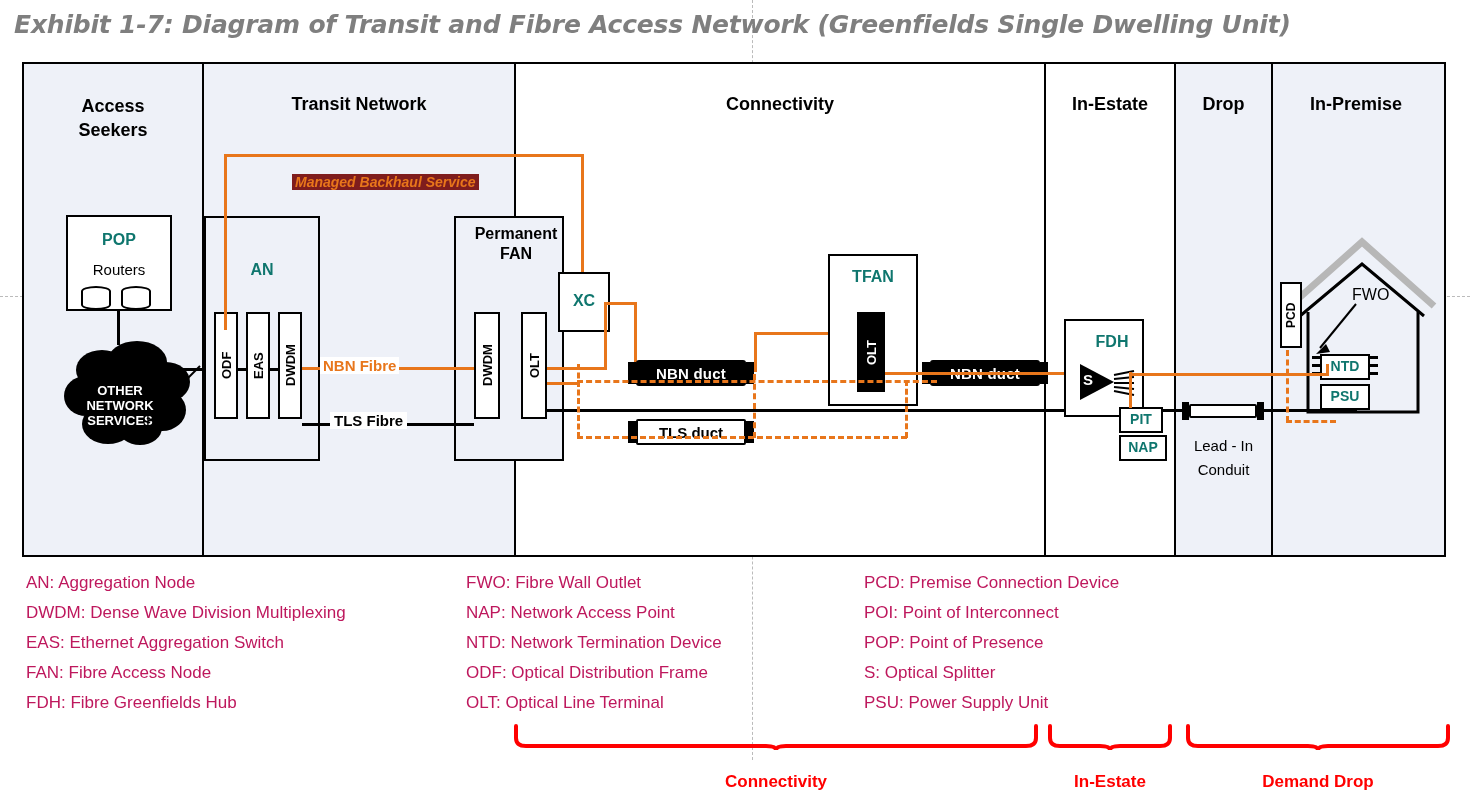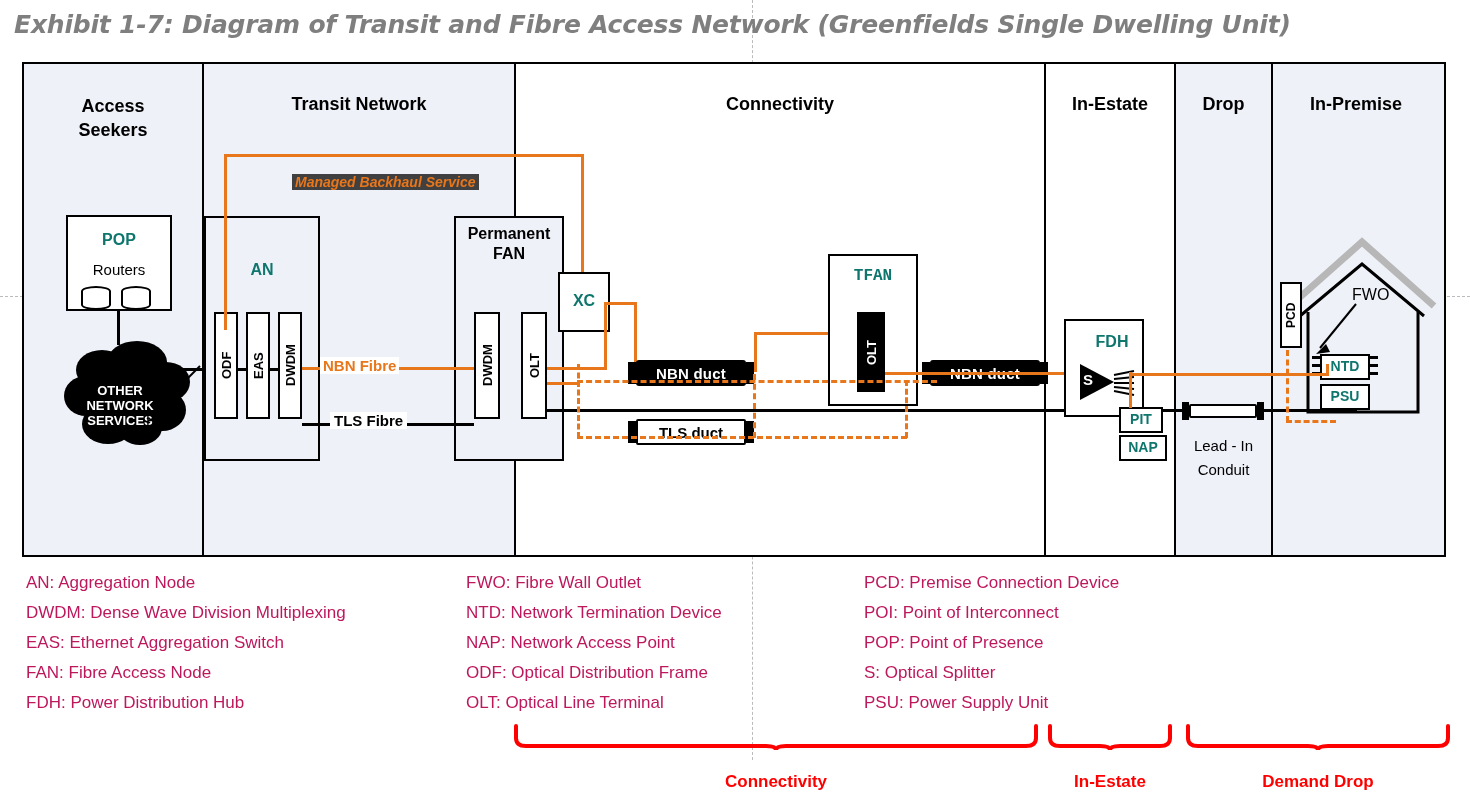--- a/index.html
+++ b/index.html
@@ -134,7 +134,7 @@
     font-style: italic;
     font-weight: bold;
     font-size: 14px;
-    background: #404040;
+    background: #7f1d1d;
     padding: 0 3px;
   }
   .orange-label {

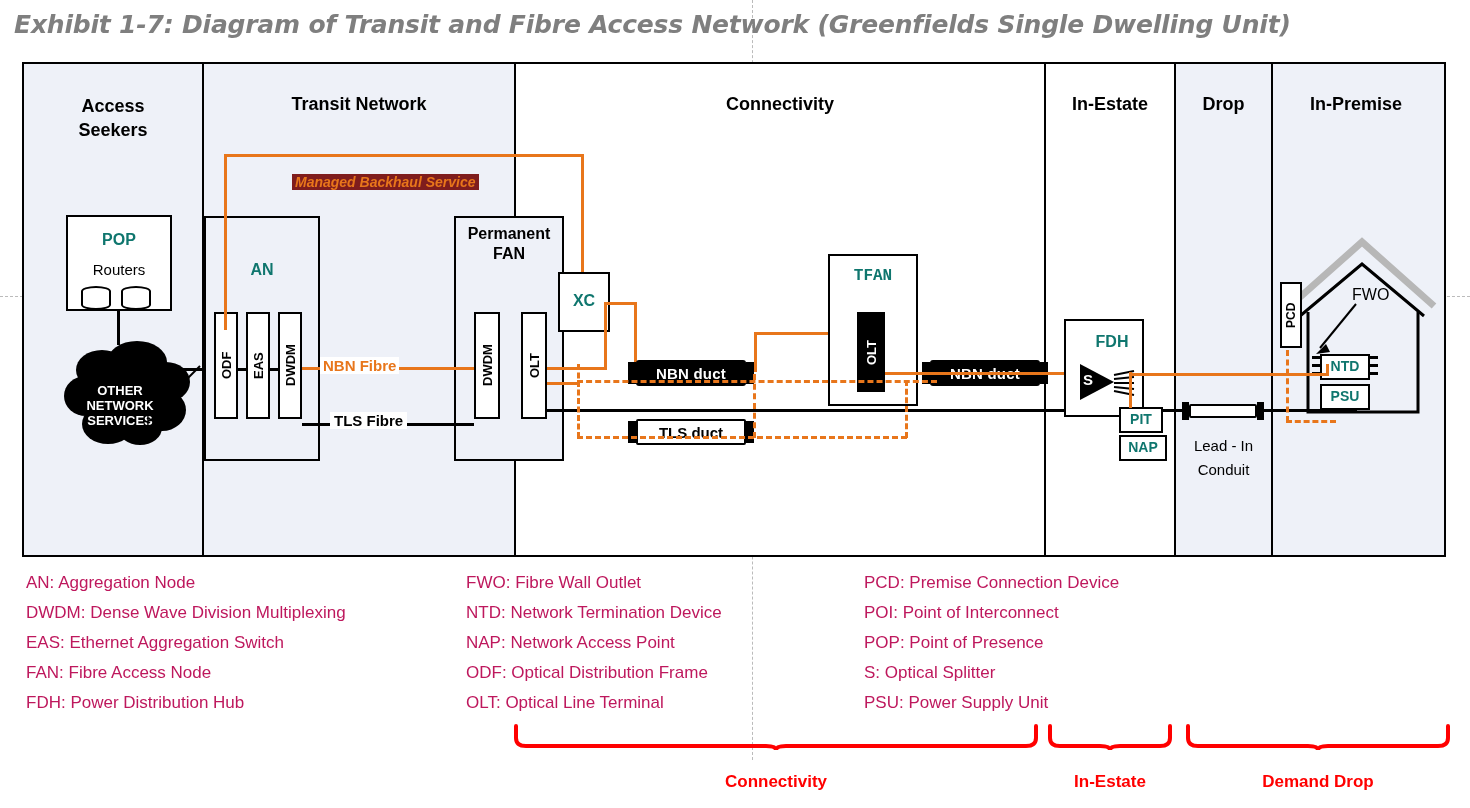--- a/index.html
+++ b/index.html
@@ -261,7 +261,7 @@
     <div class="wire-black abs" style="left:246px;top:304px;width:8px;height:3px;"></div>
 
     <div class="box" style="left:430px;top:152px;width:110px;height:245px;background:#eef1f8;"></div>
-    <div class="abs" style="left:430px;top:160px;width:110px;text-align:center;font-weight:bold;font-size:16px;line-height:20px;">
+    <div class="abs" style="left:430px;top:160px;width:110px;text-align:center;font-weight:bold;font-size:16px;line-height:20px;padding-left:7px;">
       <div>Permanent</div>
       <div>FAN</div>
     </div>

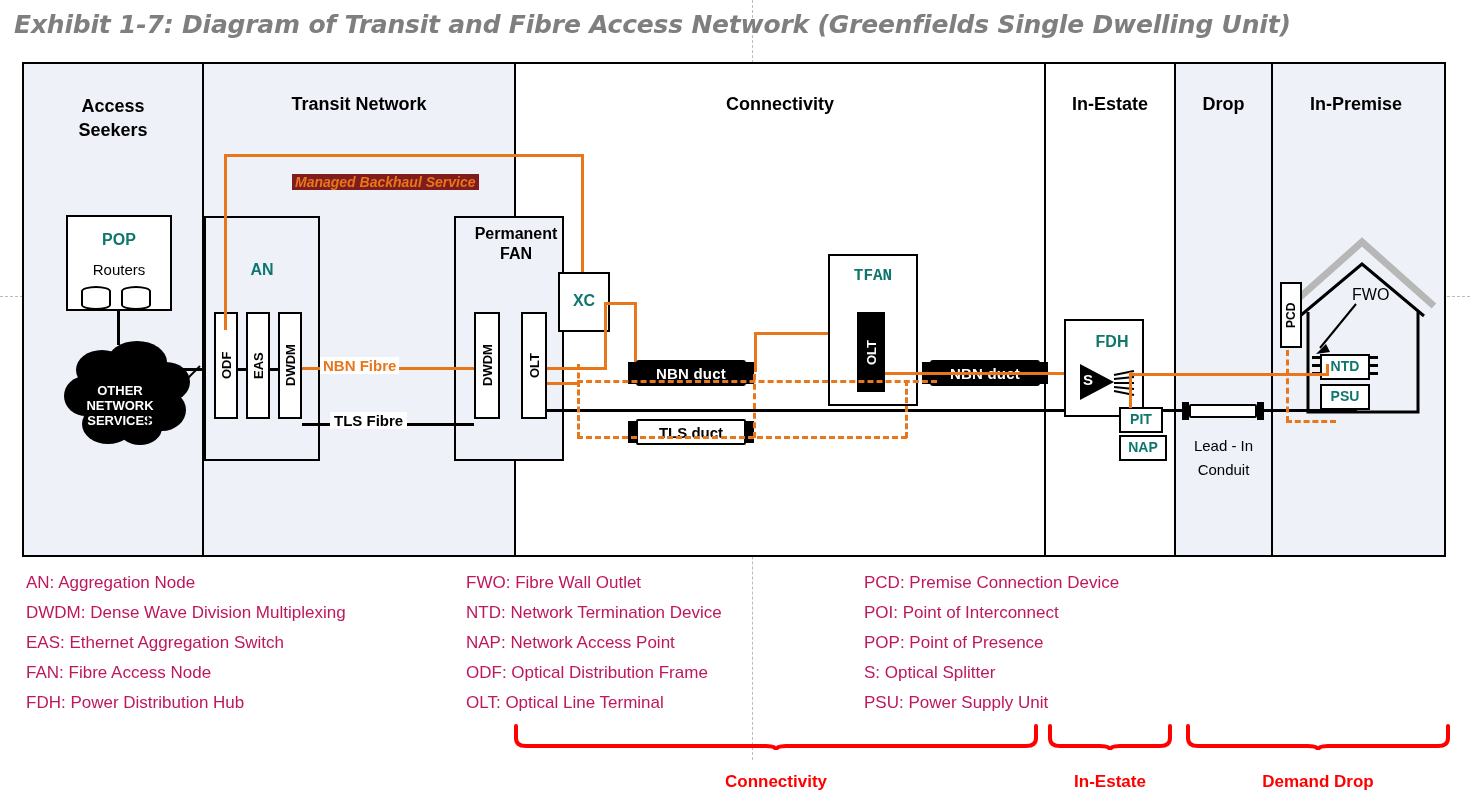--- a/index.html
+++ b/index.html
@@ -299,7 +299,7 @@
     <div class="wire-orange abs" style="left:730px;top:268px;width:3px;height:40px;"></div>
 
     <div class="box" style="left:804px;top:190px;width:90px;height:152px;"></div>
-    <div class="box-label" style="left:804px;top:203px;width:90px;font-family:Liberation Mono, monospace;">TFAN</div>
+    <div class="box-label" style="left:804px;top:203px;width:90px;">TFAN</div>
     <div class="abs" style="left:833px;top:248px;width:28px;height:80px;background:#000;"></div>
     <div class="vtext" style="left:833px;top:248px;width:28px;height:80px;display:flex;align-items:center;justify-content:center;color:#fff;">OLT</div>
 

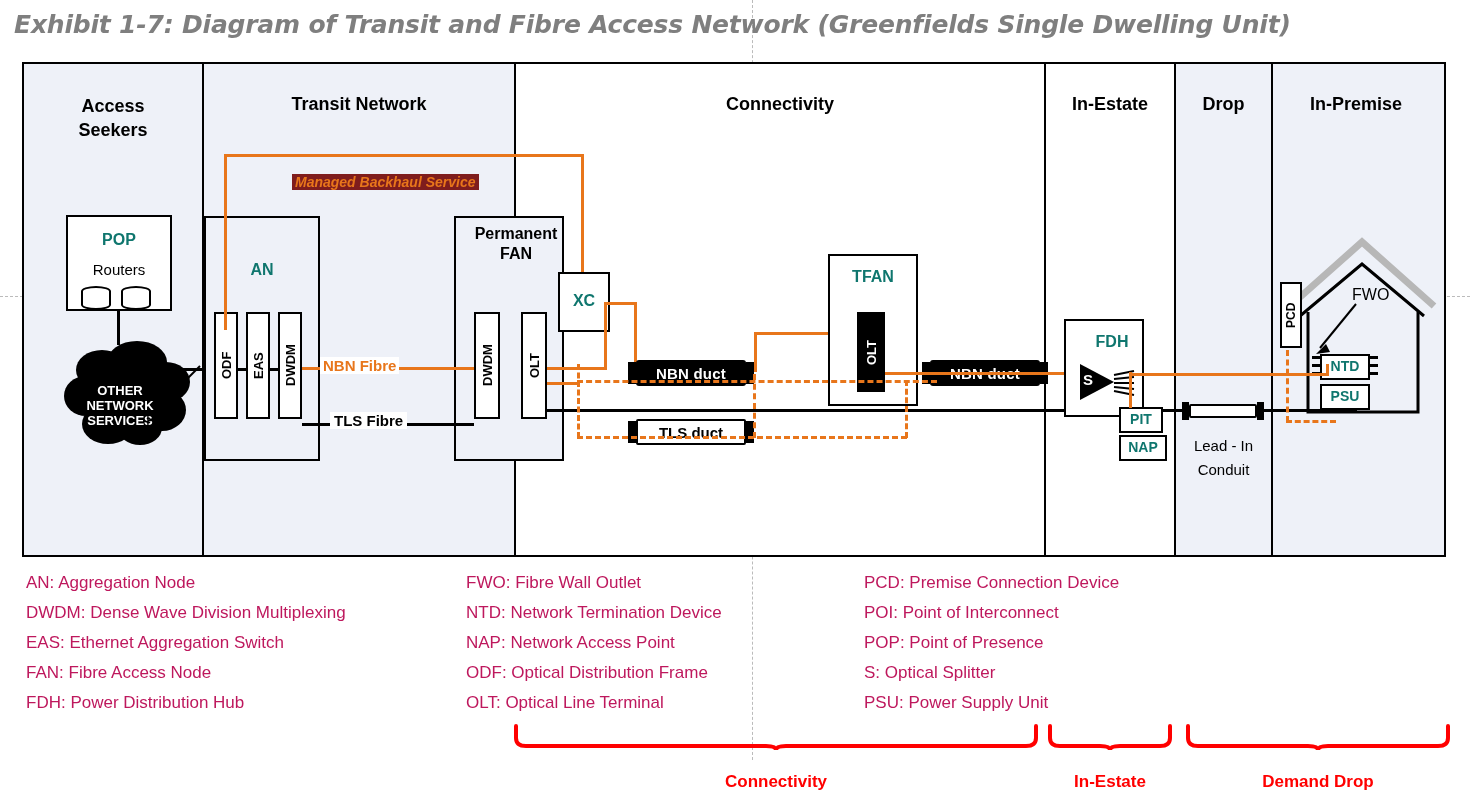--- a/index.html
+++ b/index.html
@@ -392,8 +392,8 @@
 
   <div class="legend-col abs" style="left:466px;top:568px;">
     <div class="legend-item"><span>FWO:</span> <span>Fibre Wall Outlet</span></div>
+    <div class="legend-item"><span>NAP:</span> <span>Network Access Point</span></div>
     <div class="legend-item"><span>NTD:</span> <span>Network Termination Device</span></div>
-    <div class="legend-item"><span>NAP:</span> <span>Network Access Point</span></div>
     <div class="legend-item"><span>ODF:</span> <span>Optical Distribution Frame</span></div>
     <div class="legend-item"><span>OLT:</span> <span>Optical Line Terminal</span></div>
   </div>

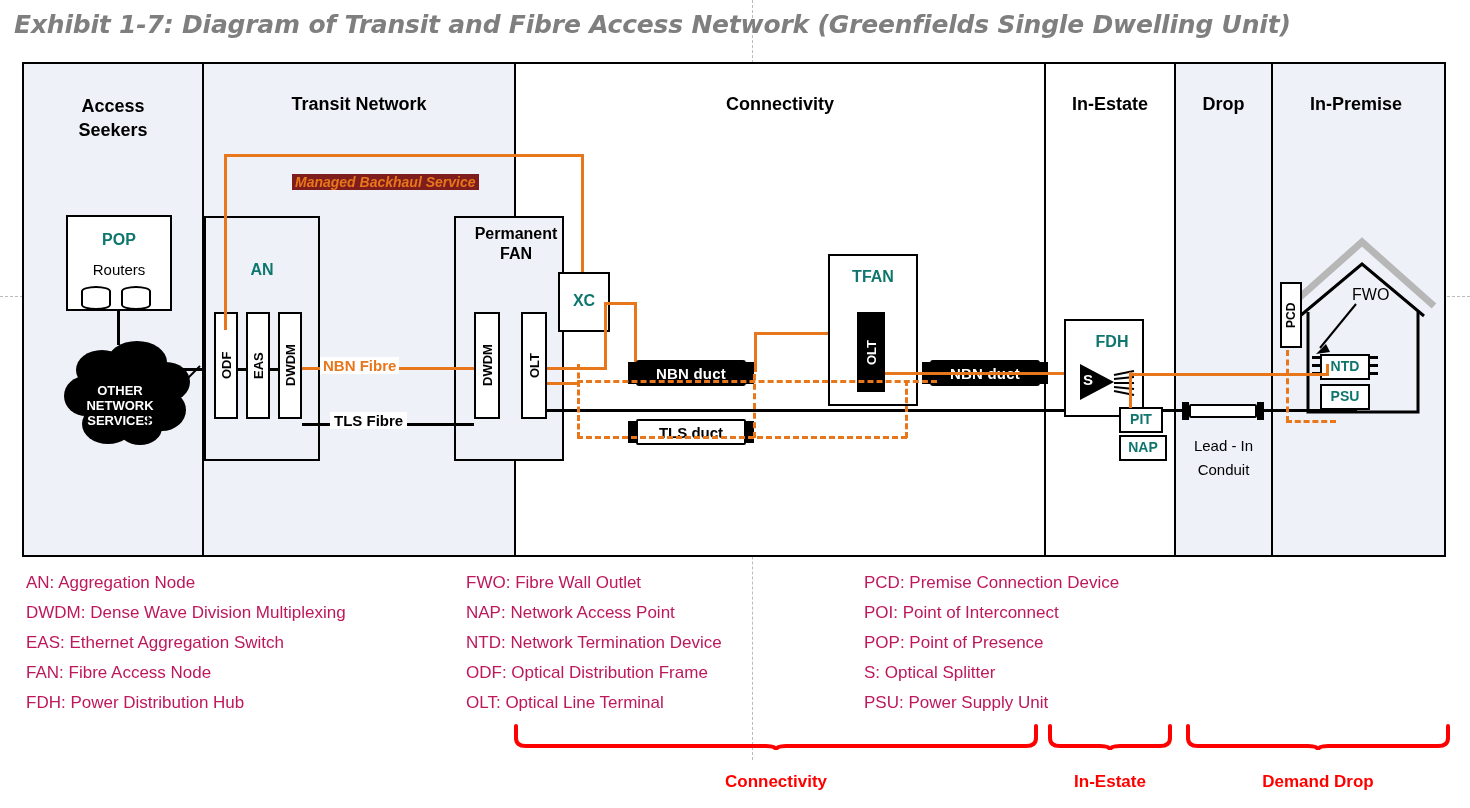--- a/index.html
+++ b/index.html
@@ -387,7 +387,7 @@
     <div class="legend-item"><span>DWDM:</span> <span>Dense Wave Division Multiplexing</span></div>
     <div class="legend-item"><span>EAS:</span> <span>Ethernet Aggregation Switch</span></div>
     <div class="legend-item"><span>FAN:</span> <span>Fibre Access Node</span></div>
-    <div class="legend-item"><span>FDH:</span> <span>Power Distribution Hub</span></div>
+    <div class="legend-item"><span>FDH:</span> <span>Fibre Greenfields Hub</span></div>
   </div>
 
   <div class="legend-col abs" style="left:466px;top:568px;">

